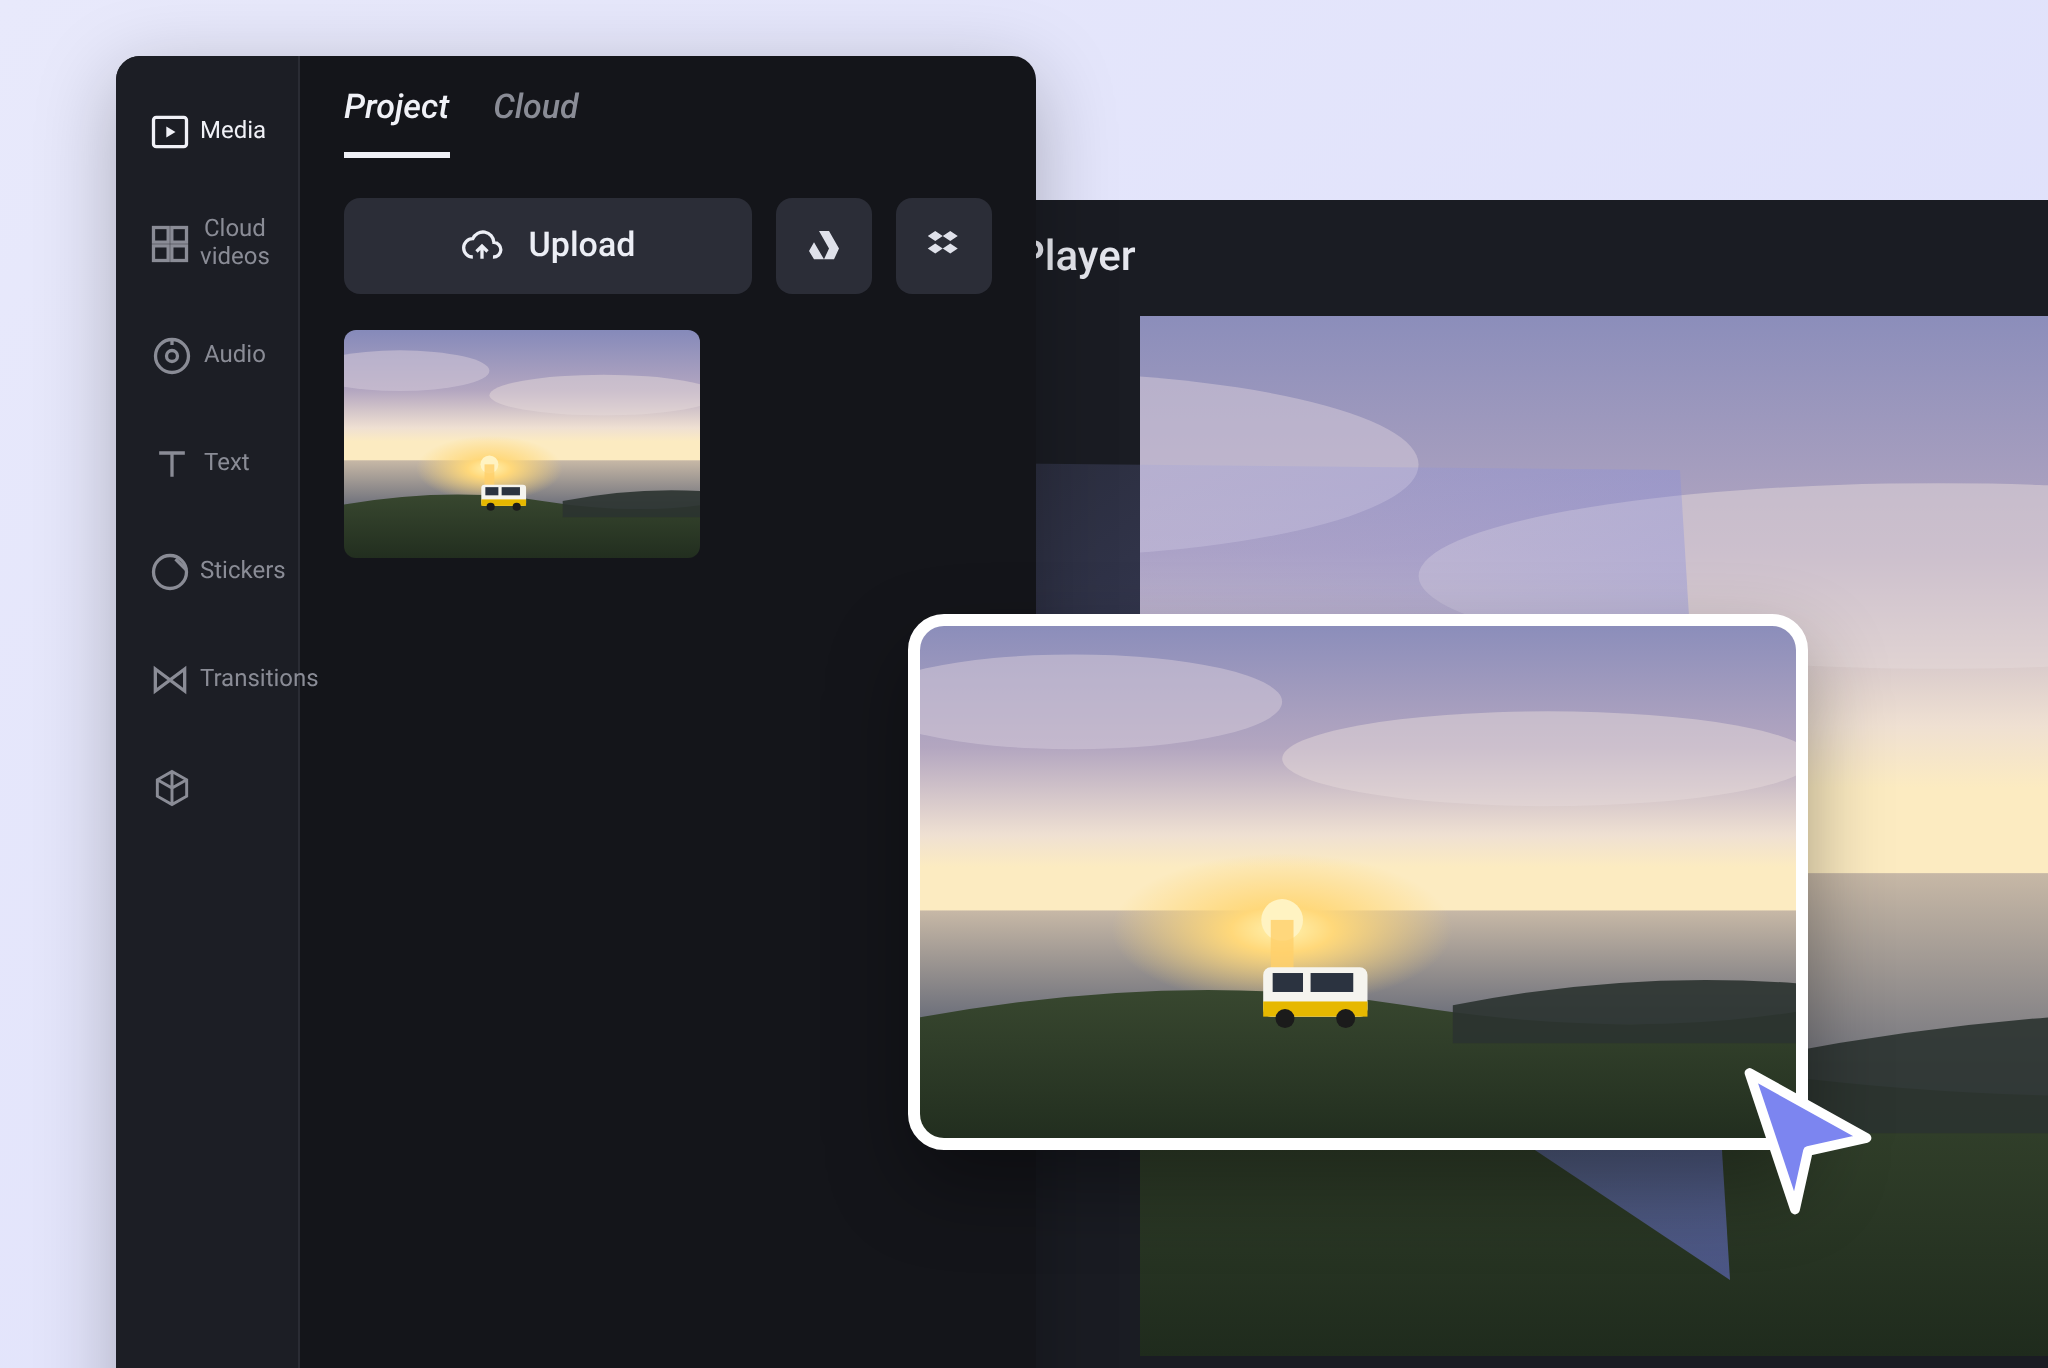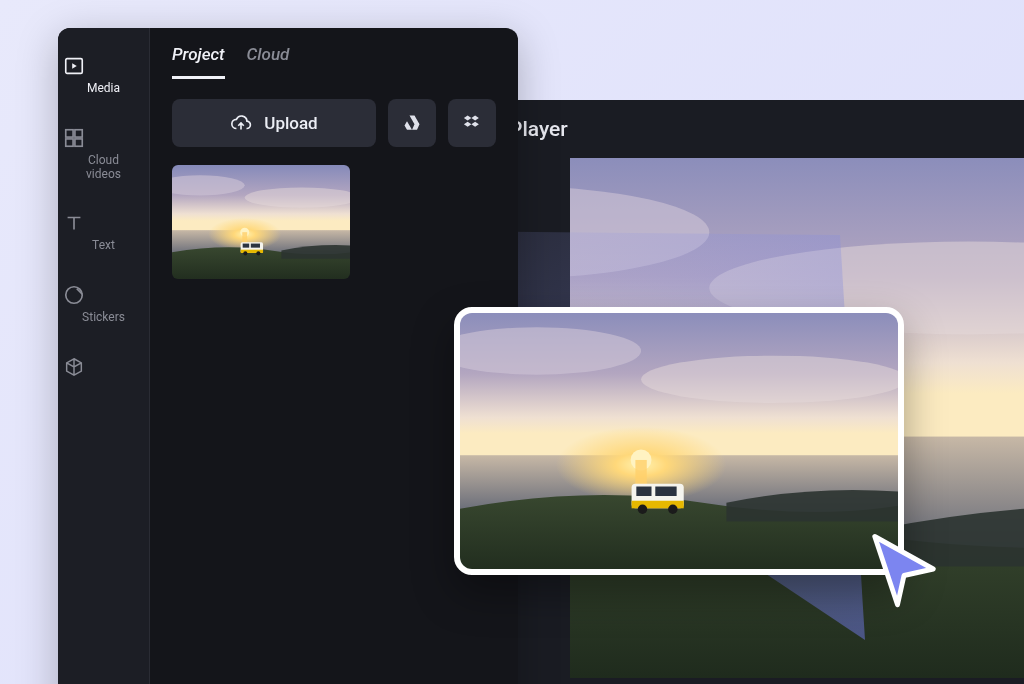--- a/index.html
+++ b/index.html
@@ -67,12 +67,13 @@
   }
   .sidebar-item {
     display: flex;
-    flex-direction: column;
+    flex-direction: row;
+    align-items: center;
     gap: 4px;
     cursor: pointer;
     color: #8a8c96;
     width: 100%;
-    padding: 4px 4px;
+    padding: 4px 16px;
   }
   .sidebar-item.active { color: #f0f1f7; }
   .sidebar-item .icon { width: 24px; height: 24px; display:flex; align-items:center; justify-content:center; }

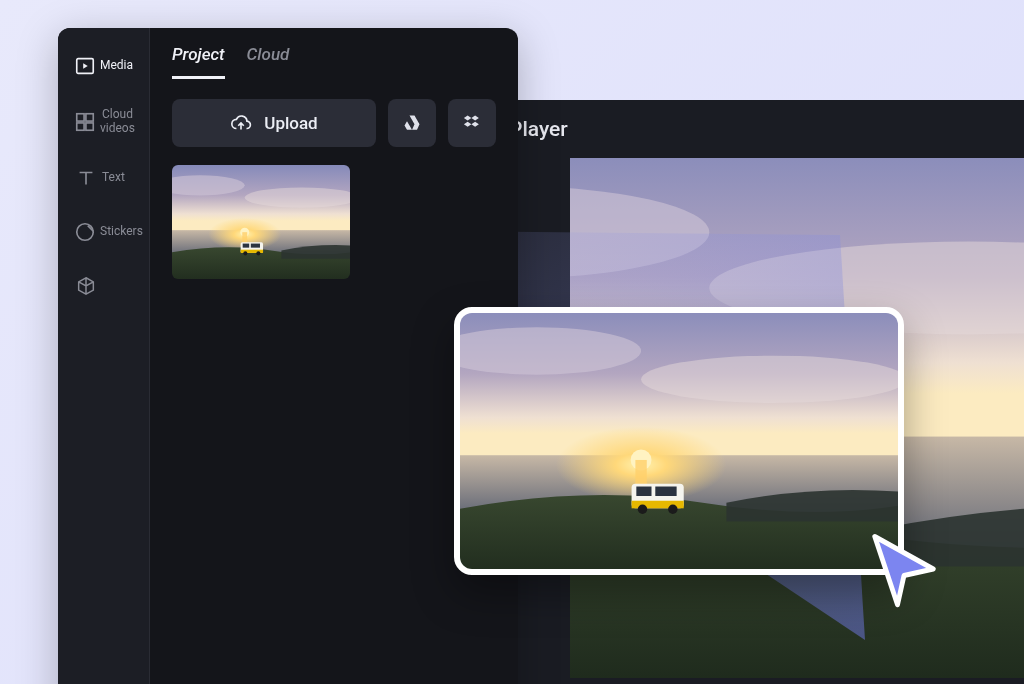--- a/index.html
+++ b/index.html
@@ -287,6 +287,16 @@
 videos</span>
     </div>
 
+    <div class="sidebar-item">
+      <span class="icon">
+        <svg width="22" height="22" viewBox="0 0 24 24" fill="none" stroke="currentColor" stroke-width="1.8">
+          <circle cx="12" cy="12" r="9"></circle>
+          <circle cx="12" cy="12" r="3"></circle>
+          <path d="M12 3v3"></path>
+        </svg>
+      </span>
+      <span class="label">Audio</span>
+    </div>
 
     <div class="sidebar-item">
       <span class="icon">

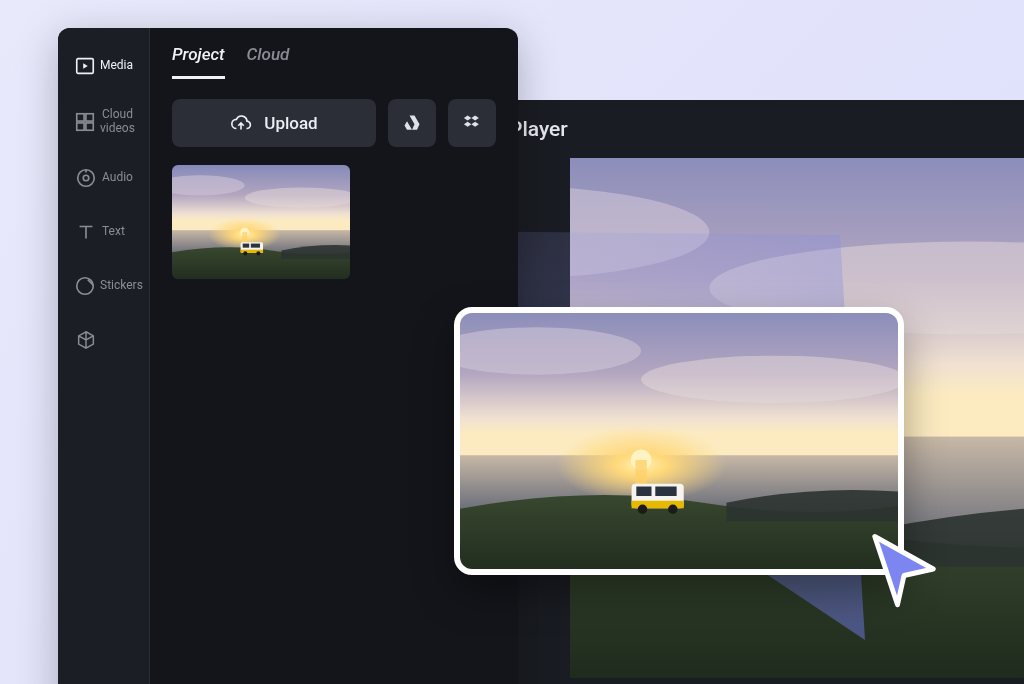--- a/index.html
+++ b/index.html
@@ -318,6 +318,14 @@
     </div>
 
 
+    <div class="sidebar-item">
+      <span class="icon">
+        <svg width="22" height="22" viewBox="0 0 24 24" fill="none" stroke="currentColor" stroke-width="1.8">
+          <path d="M4 6l8 6-8 6zM20 6l-8 6 8 6z"></path>
+        </svg>
+      </span>
+      <span class="label">Transitions</span>
+    </div>
 
 
     <div class="sidebar-item">

